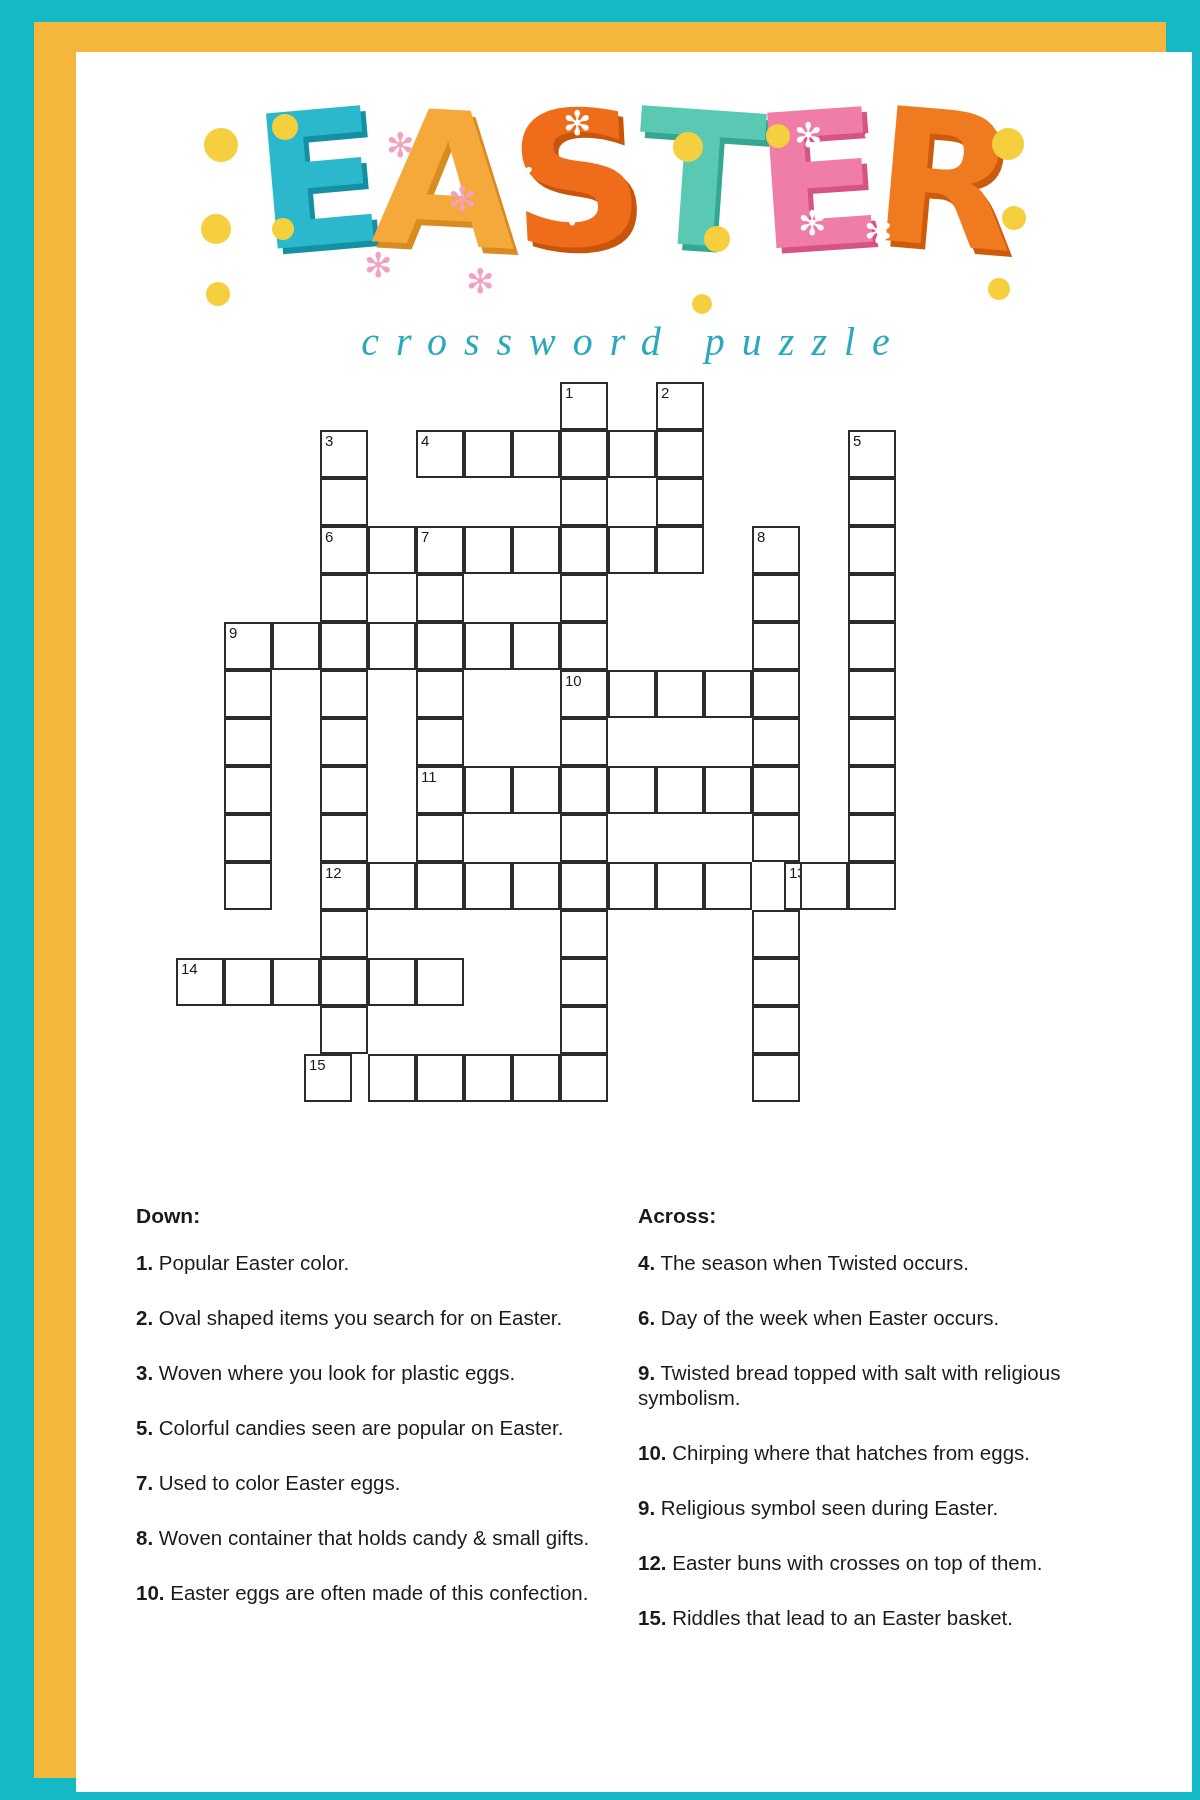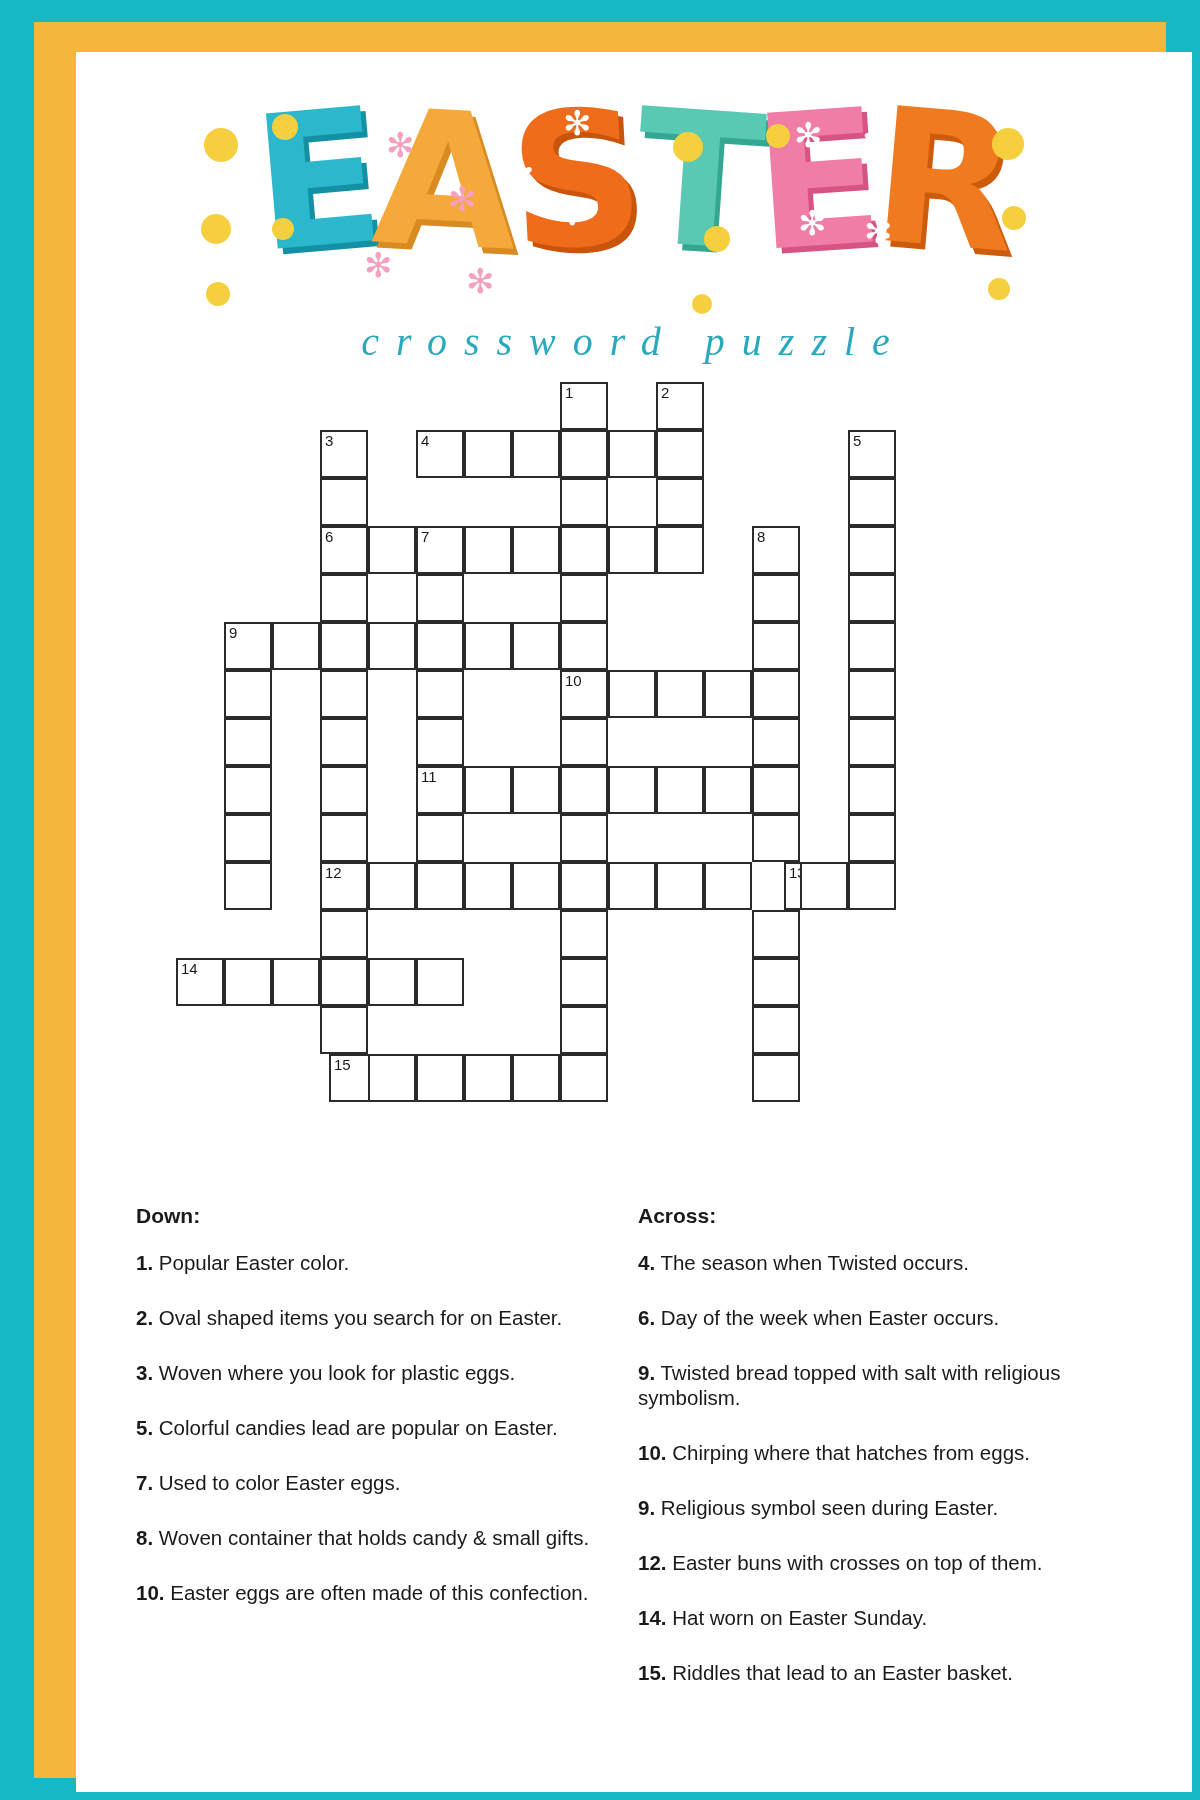--- a/index.html
+++ b/index.html
@@ -318,7 +318,7 @@
           <div class="cell" style="left: 244px; top: 624px; width: 48px; height: 48px;"></div>
           <div class="cell" style="left: 484px; top: 624px; width: 48px; height: 48px;"></div>
           <div class="cell" style="left: 676px; top: 624px; width: 48px; height: 48px;"></div>
-          <div class="cell" style="left: 253px; top: 672px; width: 48px; height: 48px;">
+          <div class="cell" style="left: 228px; top: 672px; width: 48px; height: 48px;">
             <span class="num">15</span>
           </div>
           <div class="cell" style="left: 292px; top: 672px; width: 48px; height: 48px;"></div>

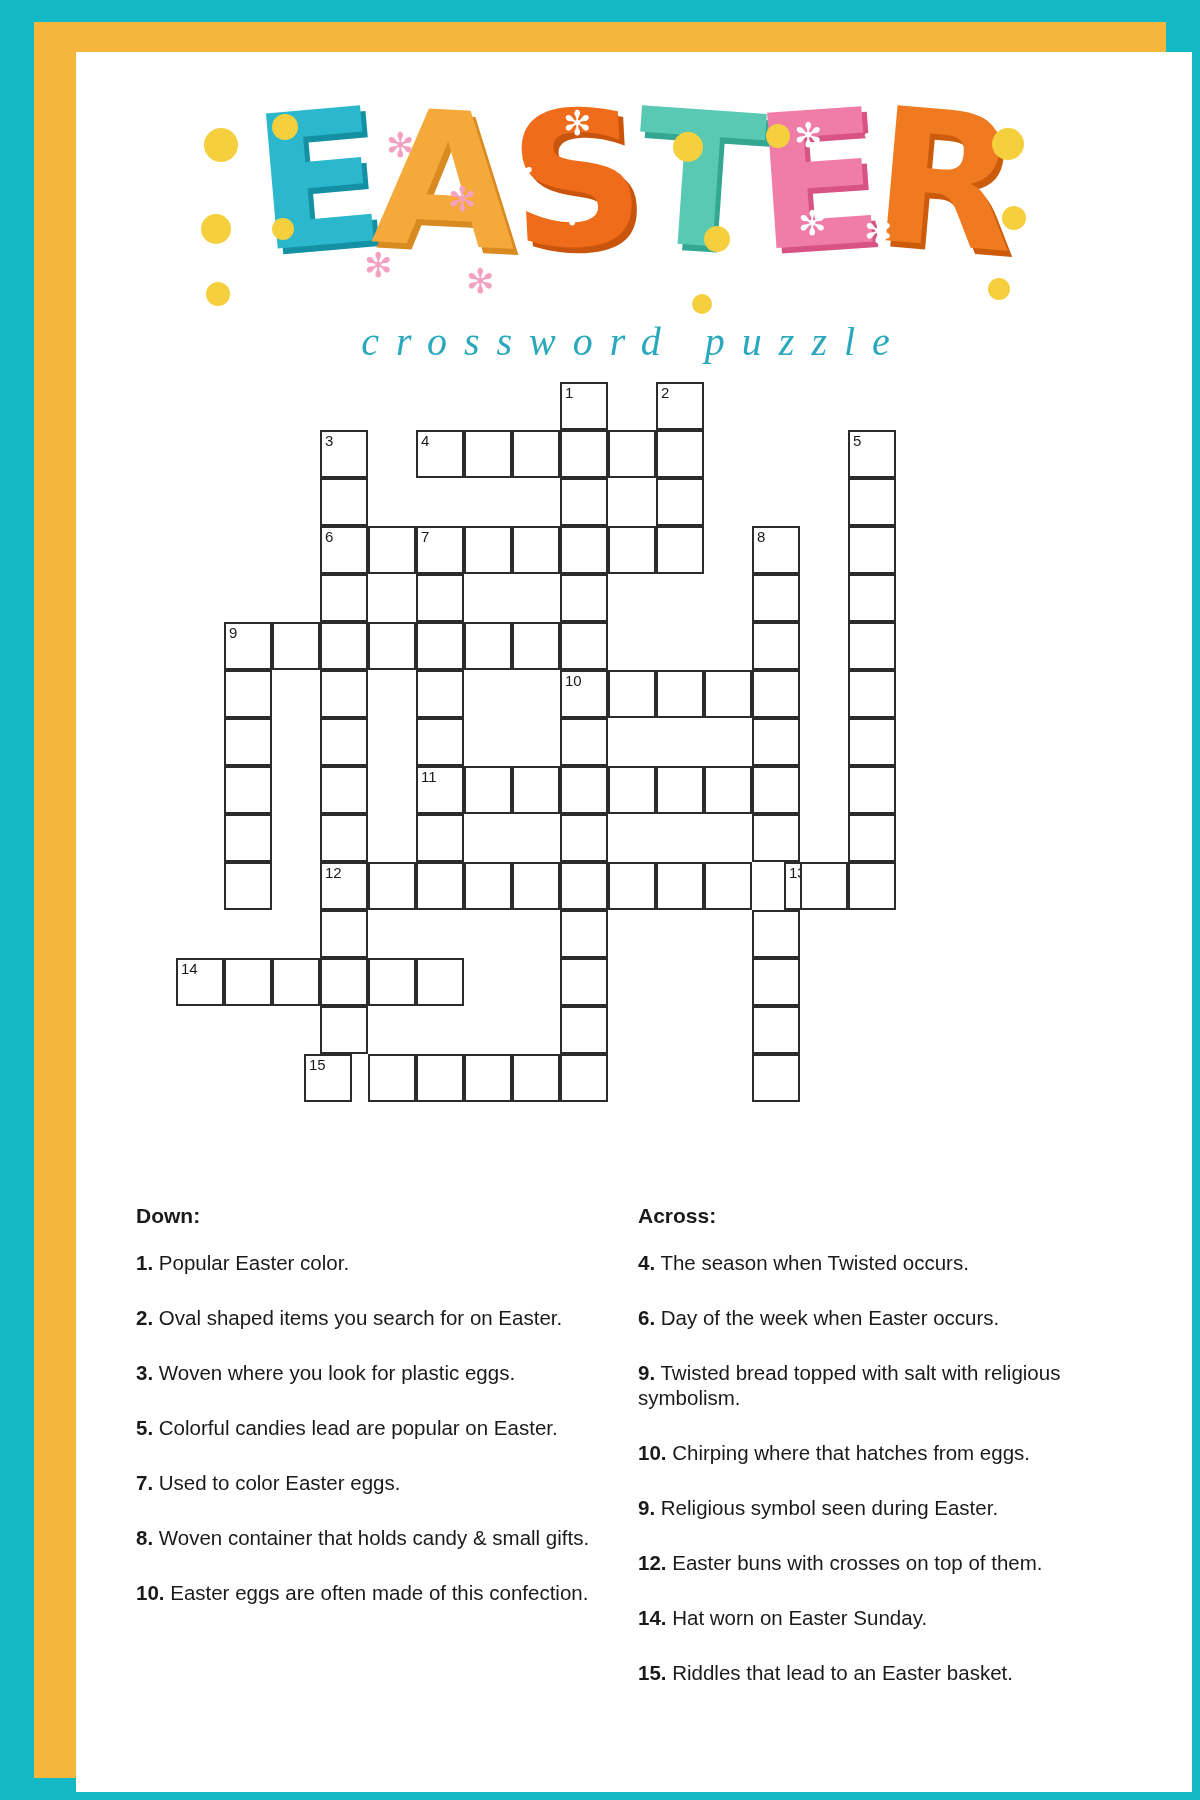--- a/index.html
+++ b/index.html
@@ -335,7 +335,7 @@
           <div class="clue"><span class="n">1.</span> <span>Popular Easter color.</span></div>
           <div class="clue"><span class="n">2.</span> <span>Oval shaped items you search for on Easter.</span></div>
           <div class="clue"><span class="n">3.</span> <span>Woven where you look for plastic eggs.</span></div>
-          <div class="clue"><span class="n">5.</span> <span>Colorful candies lead are popular on Easter.</span></div>
+          <div class="clue"><span class="n">5.</span> <span>Colorful candies seen are popular on Easter.</span></div>
           <div class="clue"><span class="n">7.</span> <span>Used to color Easter eggs.</span></div>
           <div class="clue"><span class="n">8.</span> <span>Woven container that holds candy &amp; small gifts.</span></div>
           <div class="clue"><span class="n">10.</span> <span>Easter eggs are often made of this confection.</span></div>

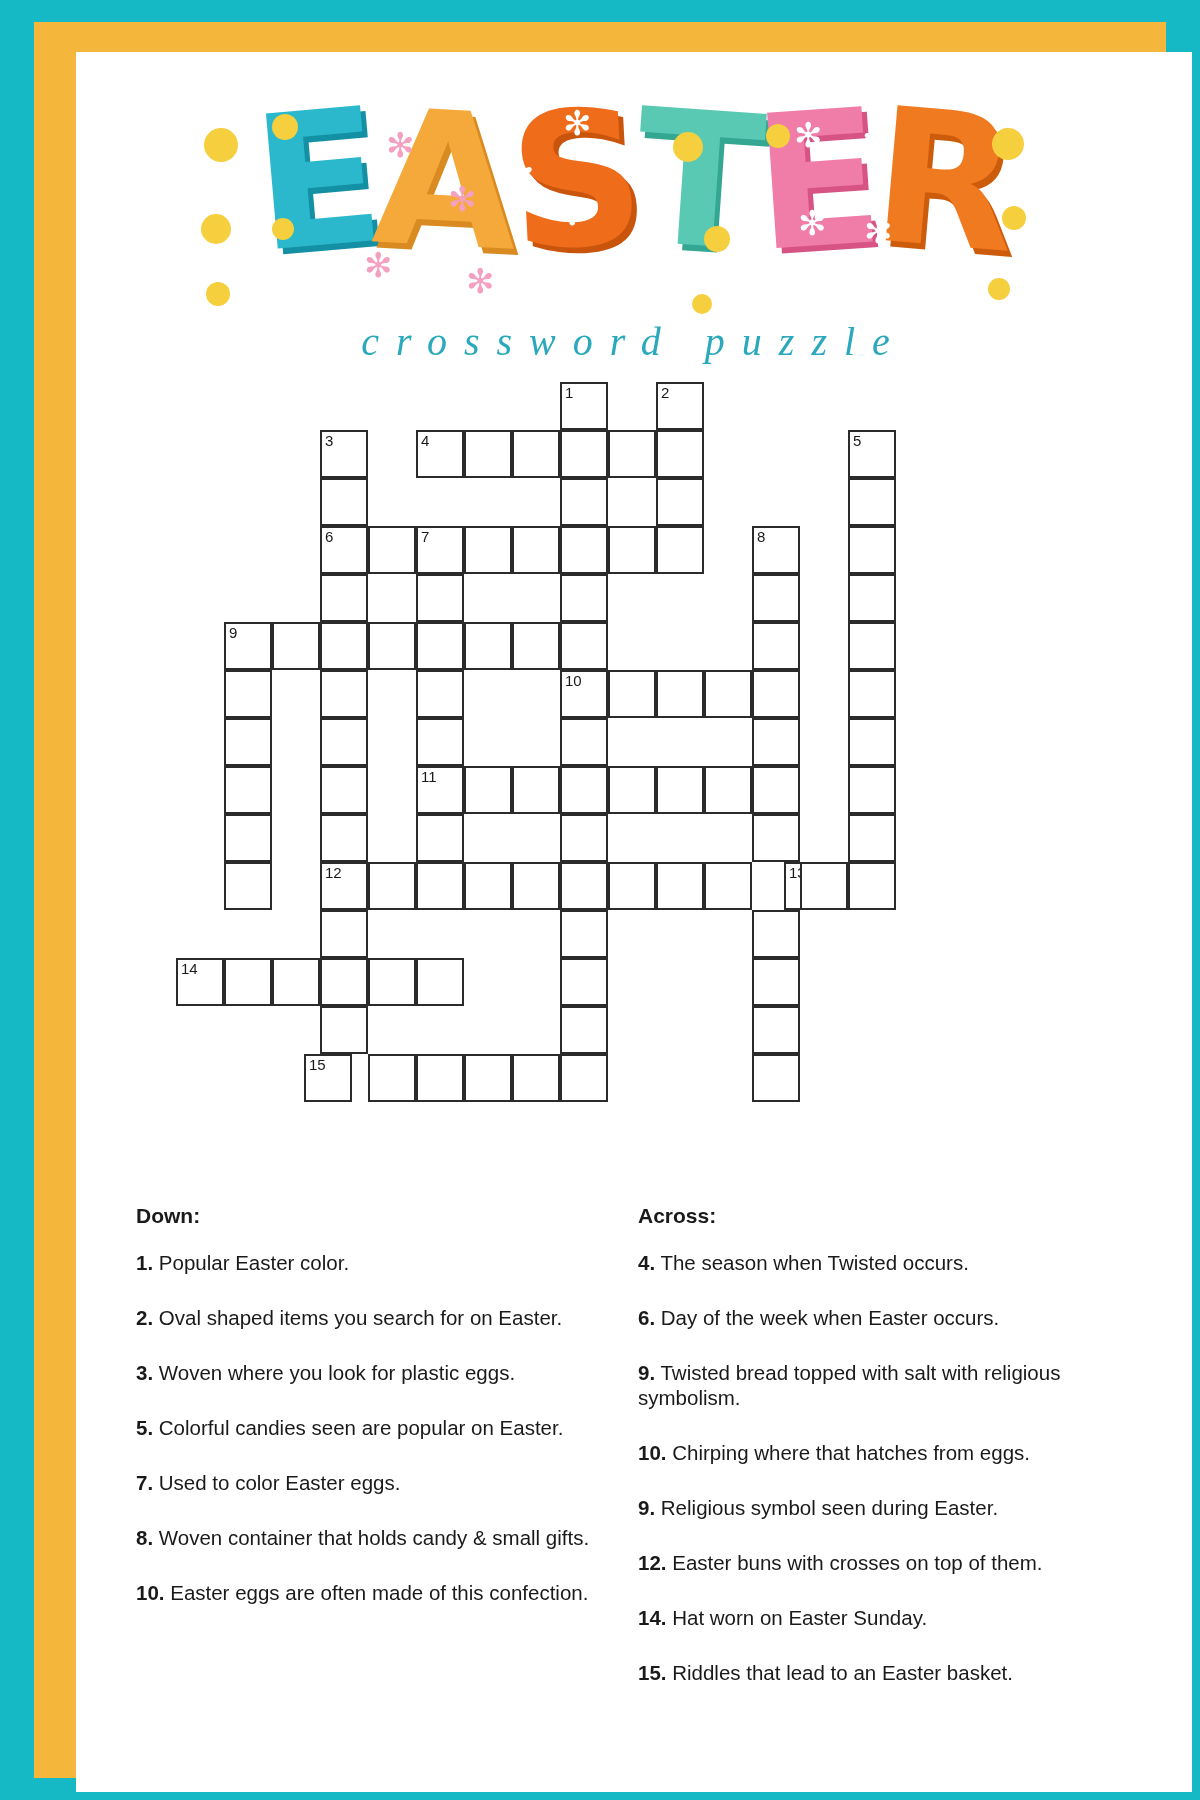--- a/index.html
+++ b/index.html
@@ -349,7 +349,6 @@
           <div class="clue"><span class="n">10.</span> <span>Chirping where that hatches from eggs.</span></div>
           <div class="clue"><span class="n">9.</span> <span>Religious symbol seen during Easter.</span></div>
           <div class="clue"><span class="n">12.</span> <span>Easter buns with crosses on top of them.</span></div>
-          <div class="clue"><span class="n">14.</span> <span>Hat worn on Easter Sunday.</span></div>
           <div class="clue"><span class="n">15.</span> <span>Riddles that lead to an Easter basket.</span></div>
         </div>
       </div>

